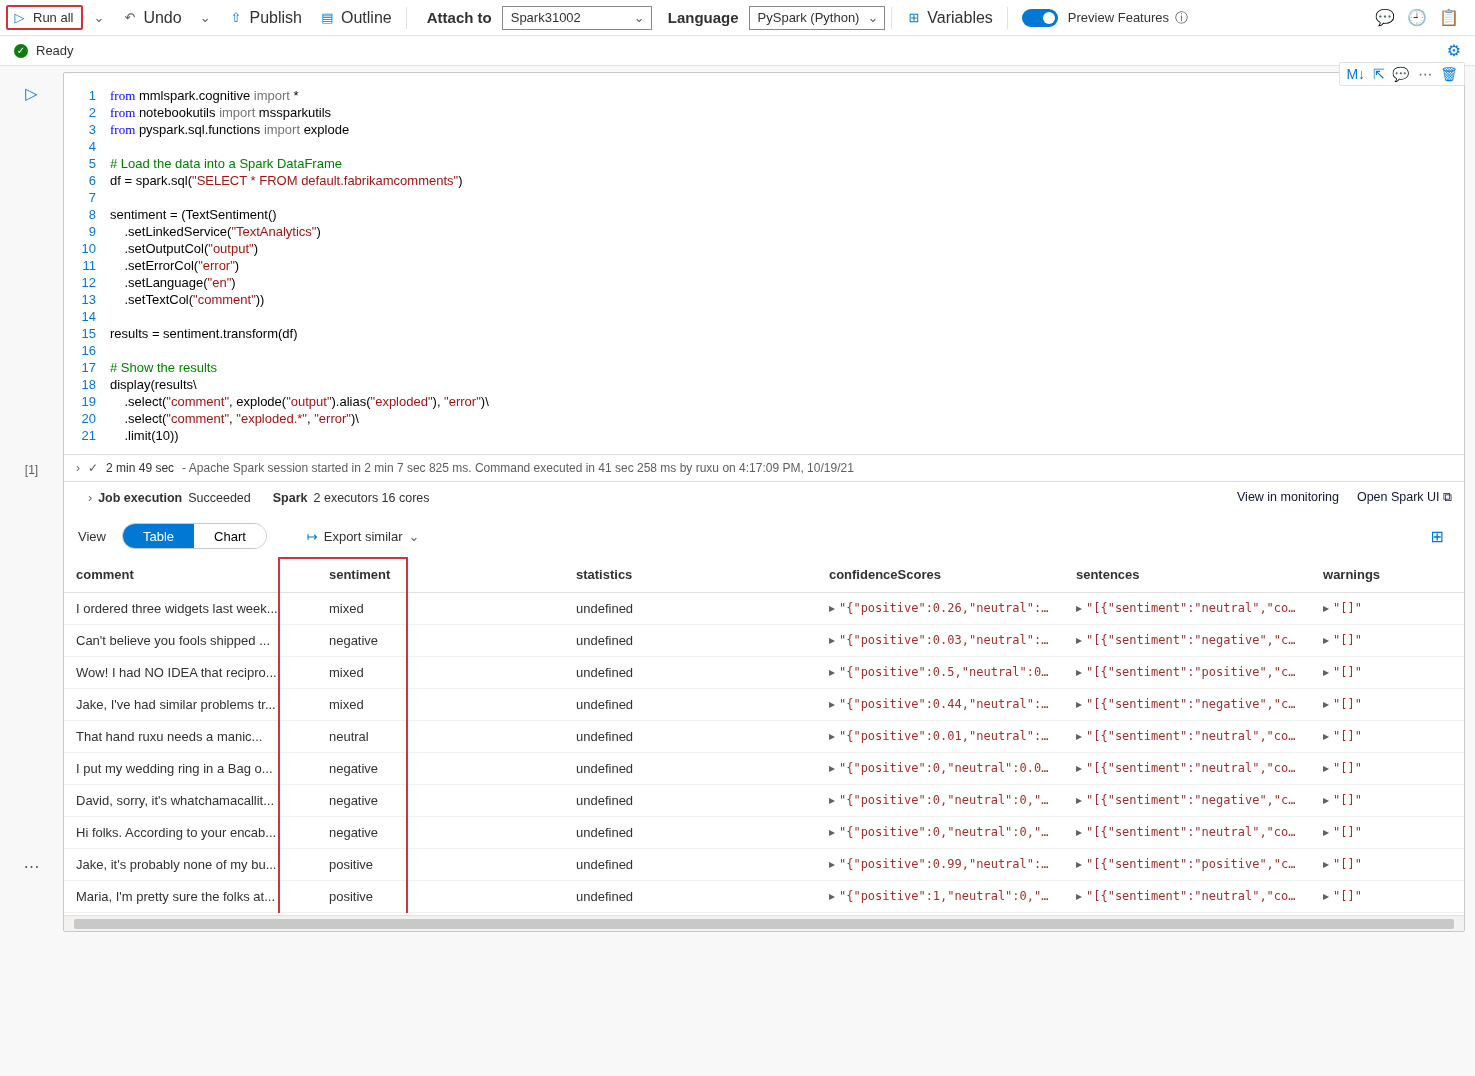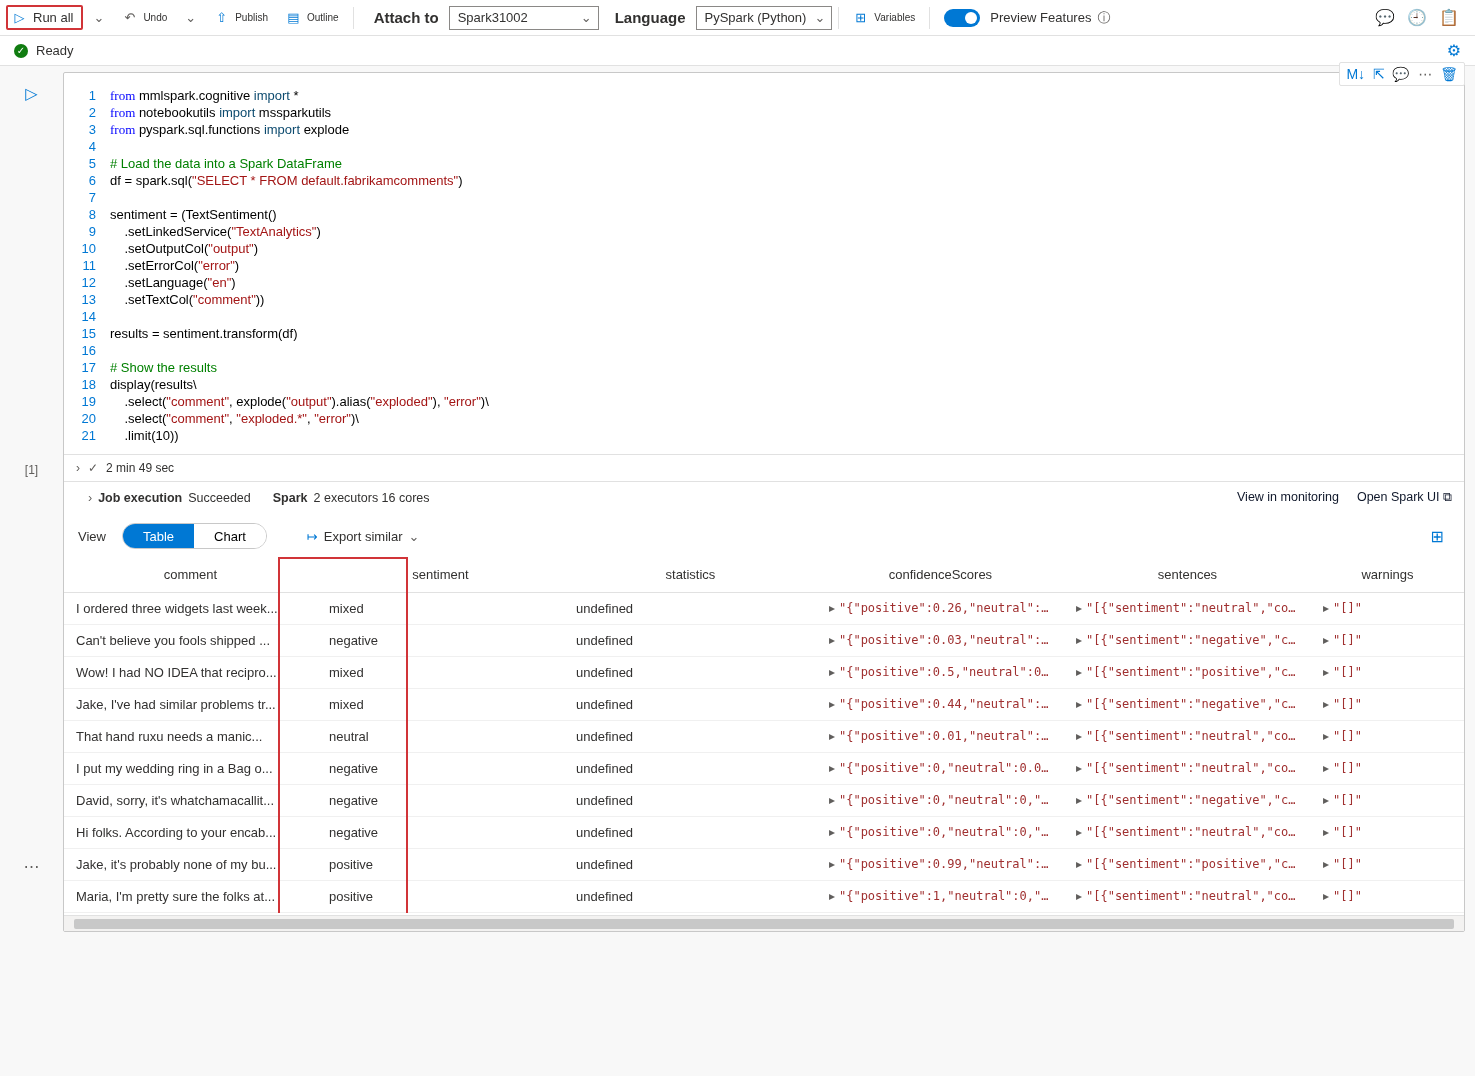--- a/index.html
+++ b/index.html
@@ -10,7 +10,7 @@
 .toolbar .btn { display: inline-flex; align-items: center; gap: 6px; padding: 4px 8px; cursor: pointer; color: #323130; font-size: 13px; border-radius: 2px; }
 .toolbar .run-all { border:2px solid #d13438; padding: 3px 8px 3px 4px;}
 .toolbar .icon-sm { width: 15px; height: 15px; display: inline-flex; align-items: center; justify-content: center; color:#0078d4;}
-.toolbar .label-txt { font-size: 10px; color:#323130;}
+.toolbar .label-txt { font-size: 16px; color:#323130;}
 .toolbar .field-label { padding: 0 8px 0 14px; font-weight: 700; font-size: 15px;}
 .toolbar .select { display: inline-flex; align-items: center; border: 1px solid #8a8886; height: 24px; padding: 0 6px 0 8px; font-size: 13px; min-width: 150px; justify-content: space-between; gap: 8px;}
 .toolbar .sep { width: 1px; height: 22px; background: #e1e1e1; margin: 0 4px; }

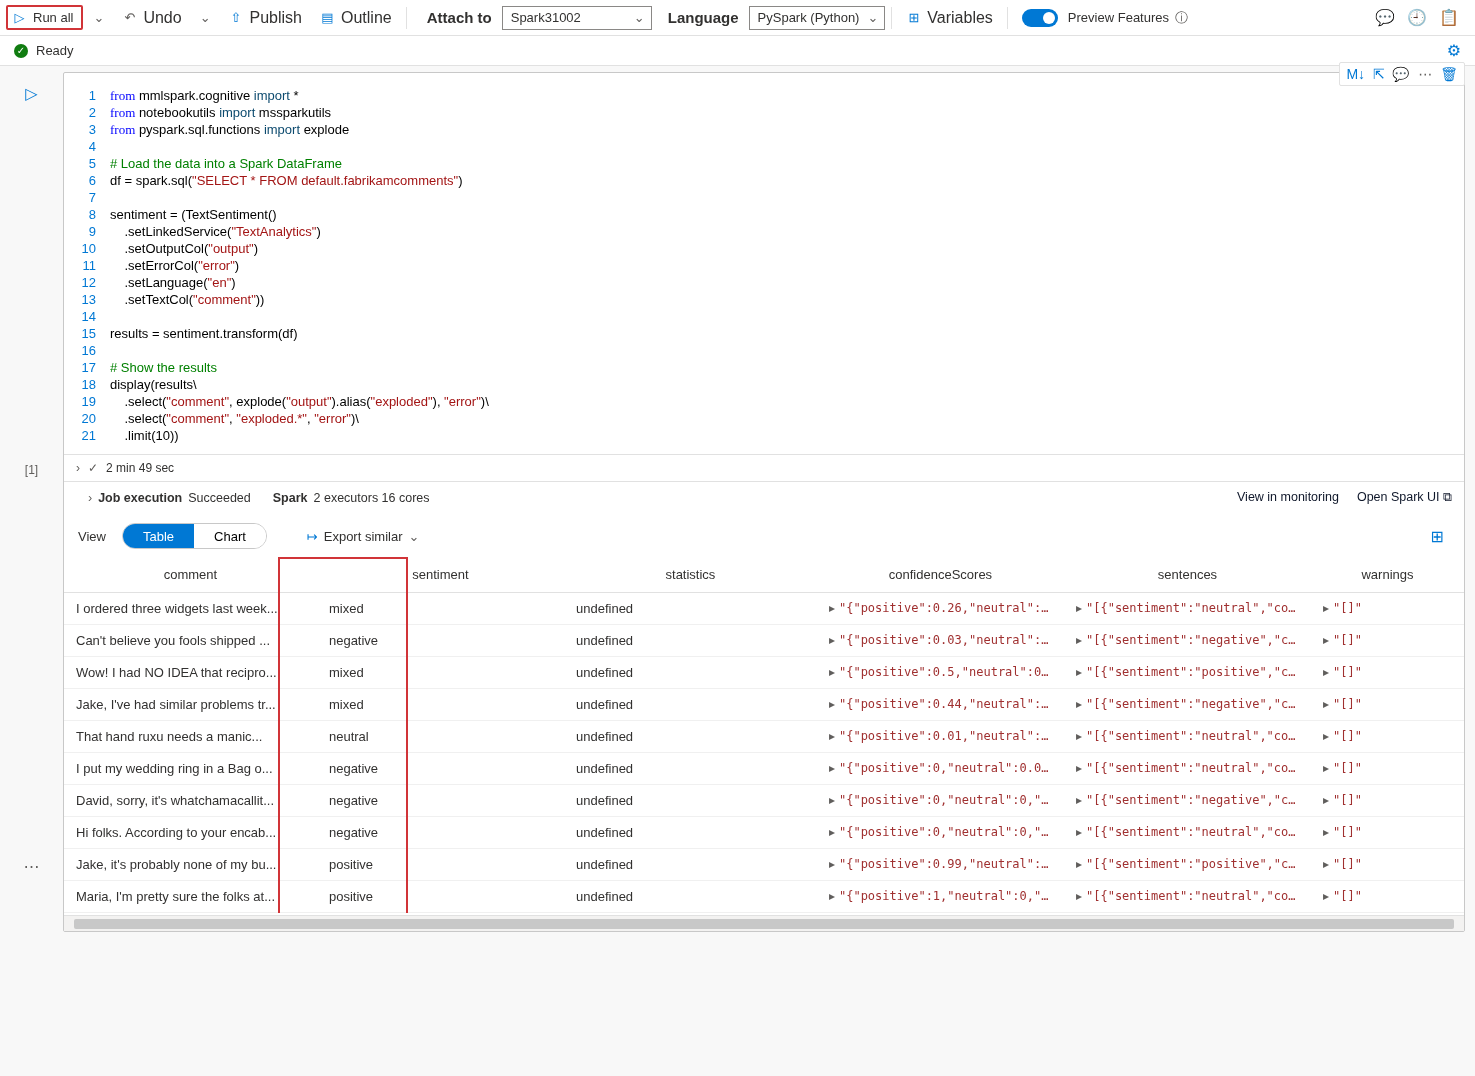--- a/index.html
+++ b/index.html
@@ -43,7 +43,7 @@
 .linenos { width:46px; text-align:right; padding-right:14px; color:#0078d4; user-select:none;}
 .linenos div { height:17px;}
 .code { white-space:pre; color:#000;}
-.kw-import { color:#0c4a6e;margin-top:28px;}
+.kw-import { color:#737373;margin-top:28px;}
 .kw-from { color:#0000ff;font-family:Liberation Serif, serif;}
 .star { color:#000;}
 .comment-c { color:#008000;}

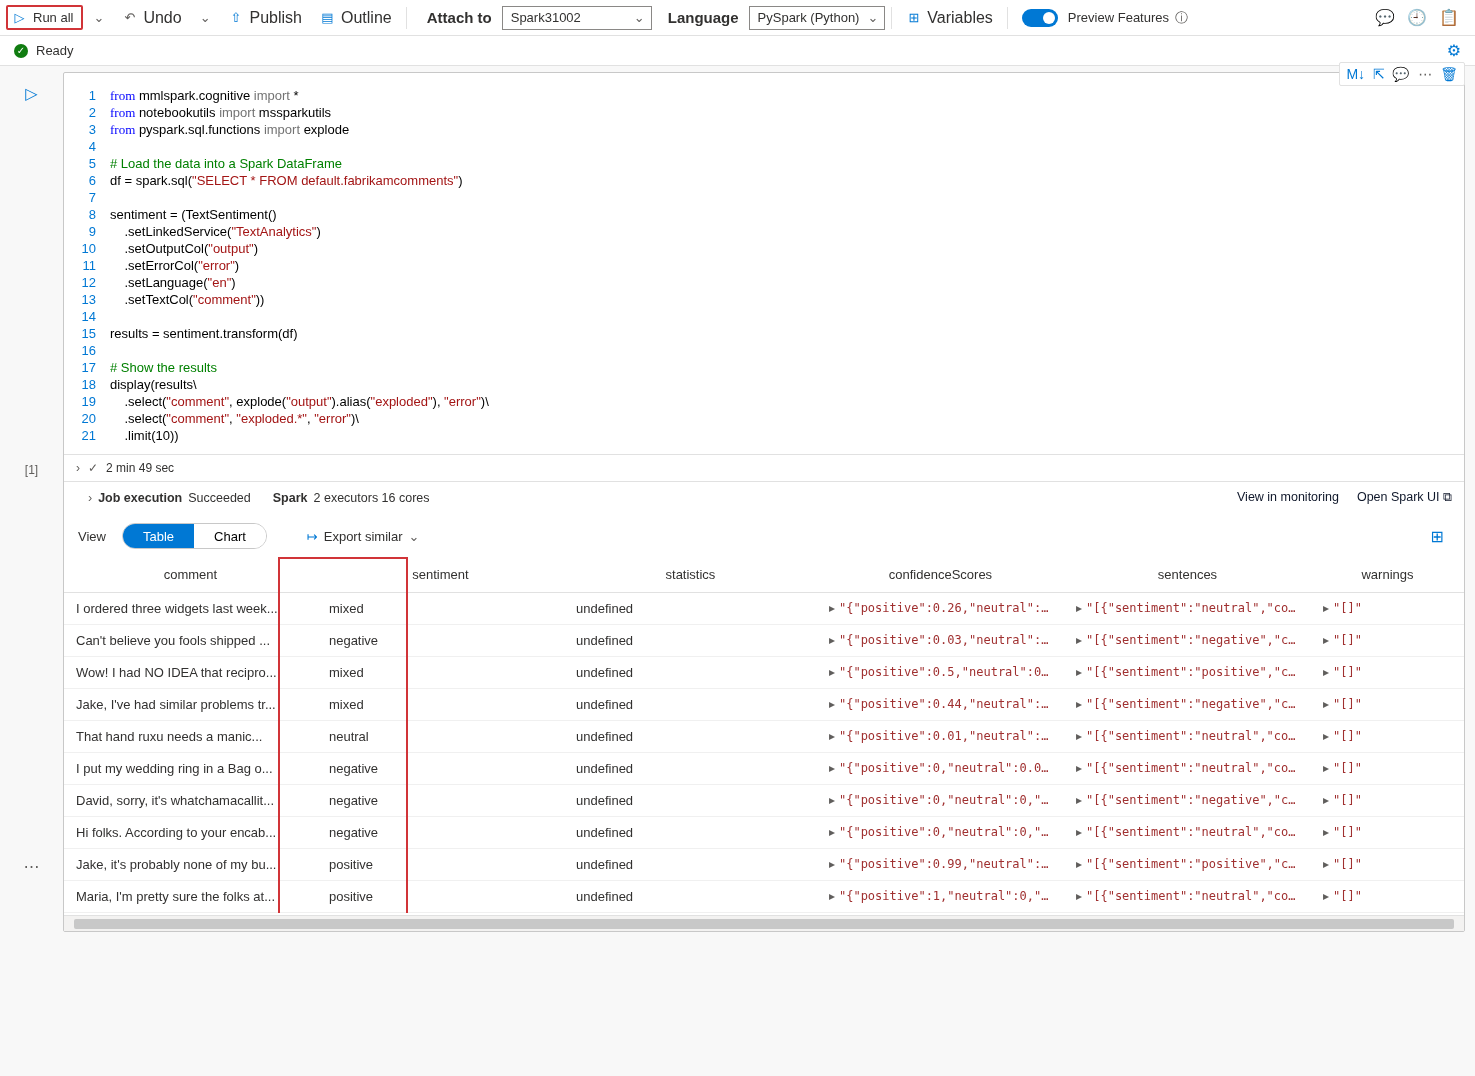--- a/index.html
+++ b/index.html
@@ -222,6 +222,7 @@
         <span class="chev">›</span>
         <span style="color:#605e5c">✓</span>
         <span class="t">2 min 49 sec</span>
+        <span>- Apache Spark session started in 2 min 7 sec 825 ms. Command executed in 41 sec 258 ms by ruxu on 4:17:09 PM, 10/19/21</span>
       </div>
 
       <div class="exec-info2">

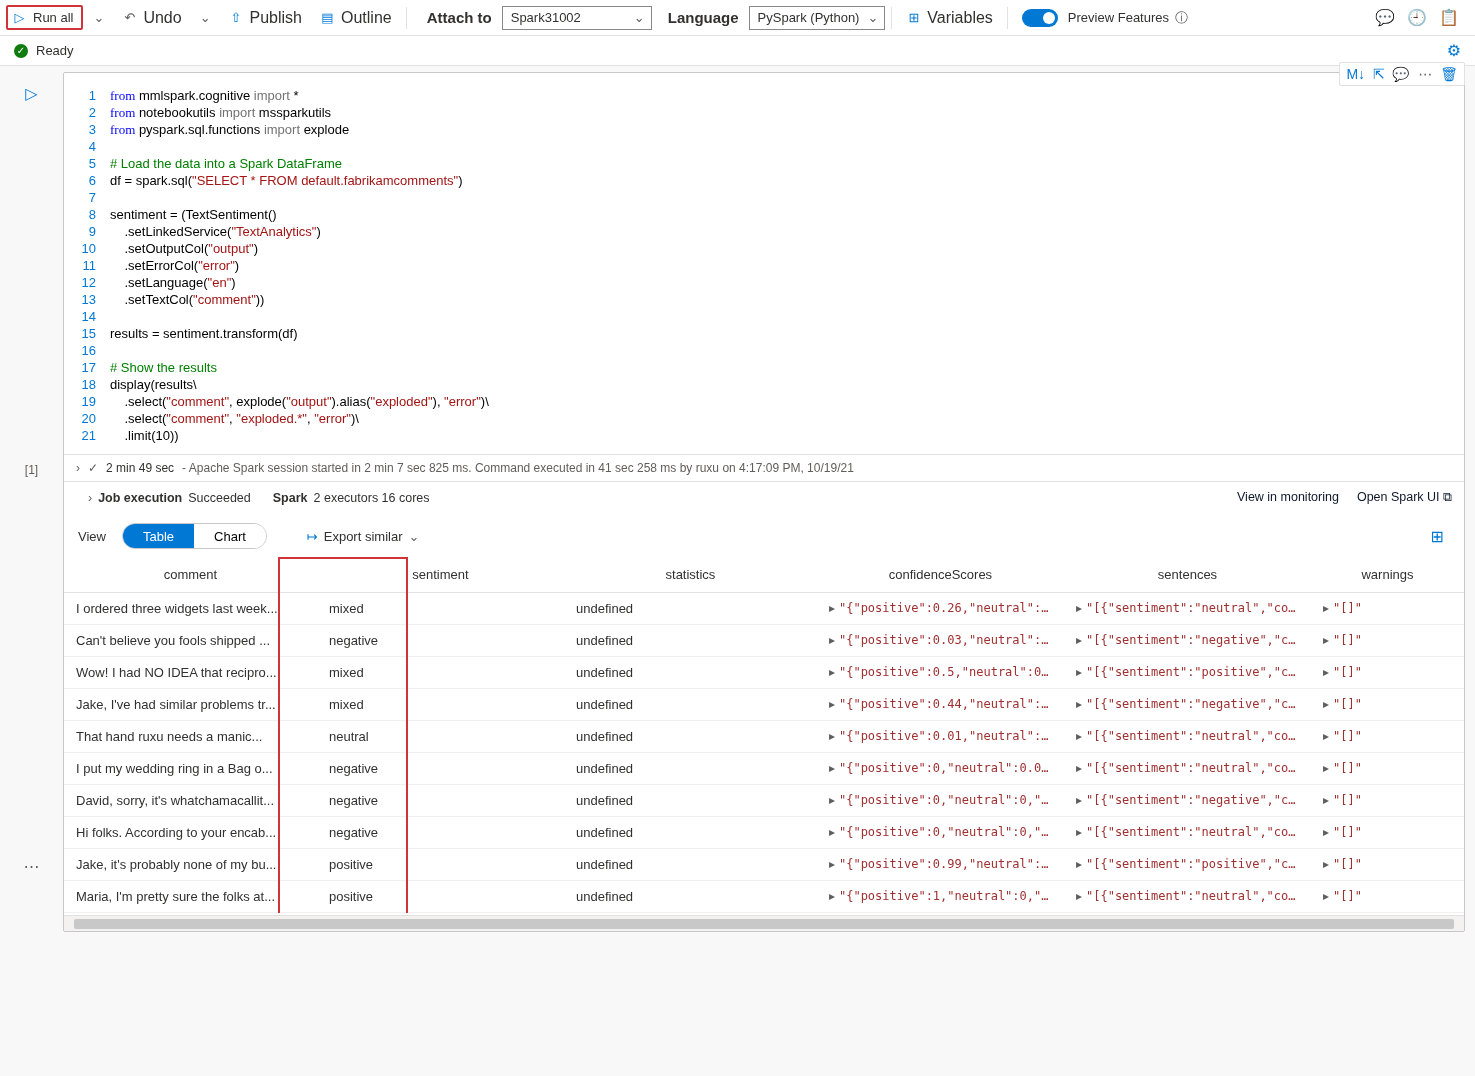--- a/index.html
+++ b/index.html
@@ -72,7 +72,7 @@
 
 .results-wrap { overflow-x:auto; overflow-y:hidden; margin: 0 0 0 0; }
 .results { width: 1400px; border-collapse:collapse; font-size:13px;}
-.results th { text-align:center; padding: 10px 12px; font-weight:400; border-bottom:1px solid #e1e1e1; color:#323130;}
+.results th { text-align:left; padding: 10px 12px; font-weight:700; border-bottom:1px solid #e1e1e1; color:#323130;}
 .results td { padding: 8px 12px; border-bottom:1px solid #f0f0f0; white-space:nowrap; overflow:hidden; text-overflow:ellipsis; max-width:200px;}
 .results td.sentiment { max-width:120px;}
 .results td.json { color:#a03030; font-family: Consolas, monospace; font-size:12px;}

